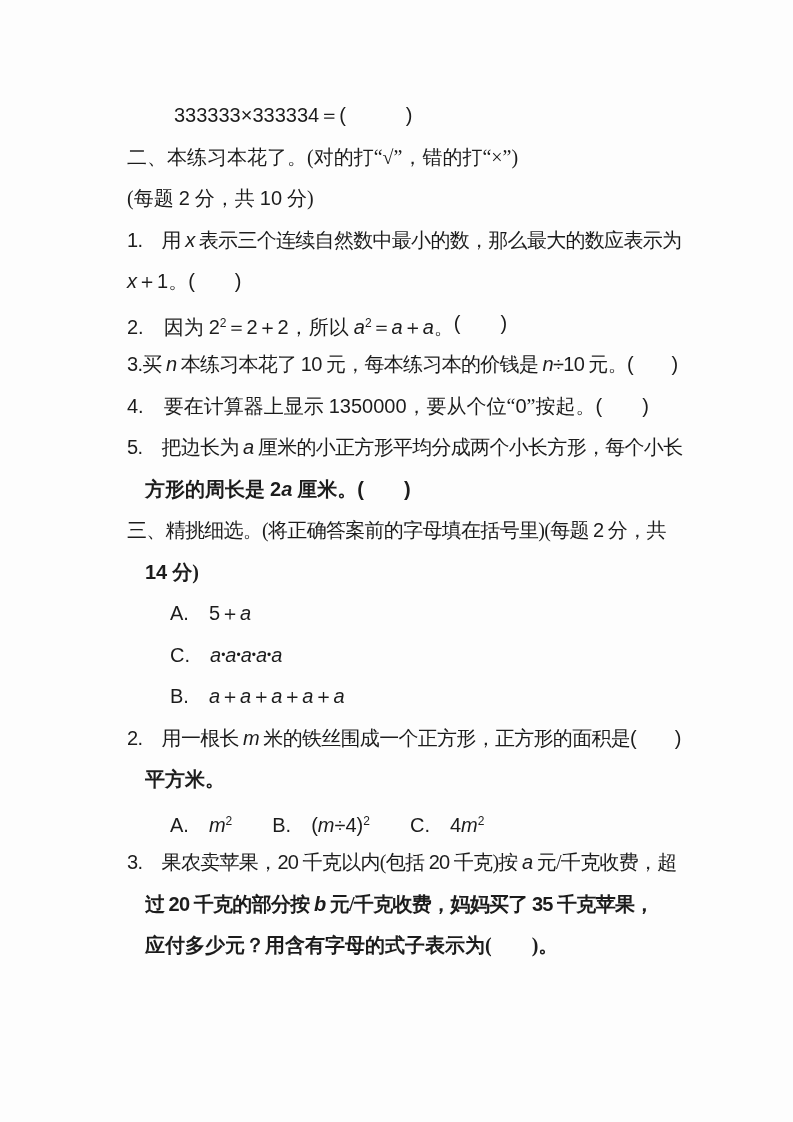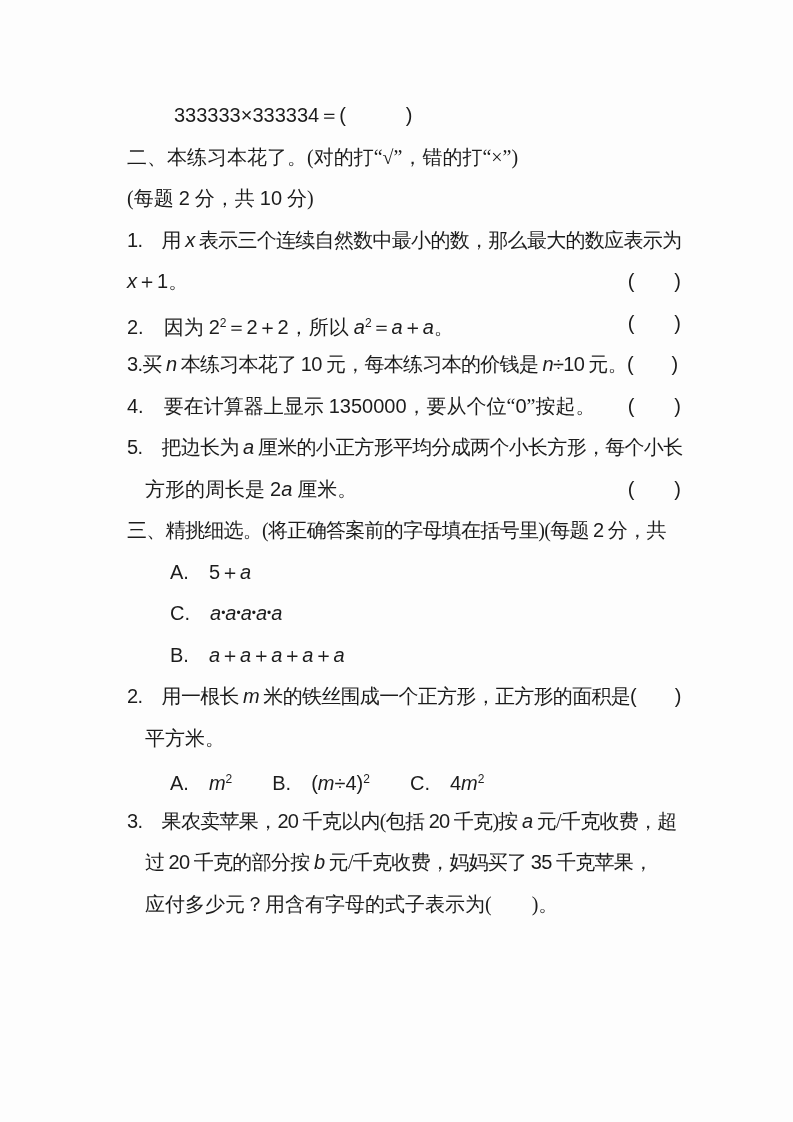--- a/index.html
+++ b/index.html
@@ -24,7 +24,7 @@
   .first{padding-left:47px;}
   .cont{padding-left:18px;}
   .opt{padding-left:43px;}
-  .flex{display:flex;justify-content:space-between;}
+  .flex{display:flex;}
   .tight{letter-spacing:-0.7px;}
   .seg-n{font-family:"Liberation Sans","DejaVu Sans",sans-serif;}
   .seg-i{font-family:"Liberation Sans","DejaVu Sans",sans-serif;font-style:italic;}

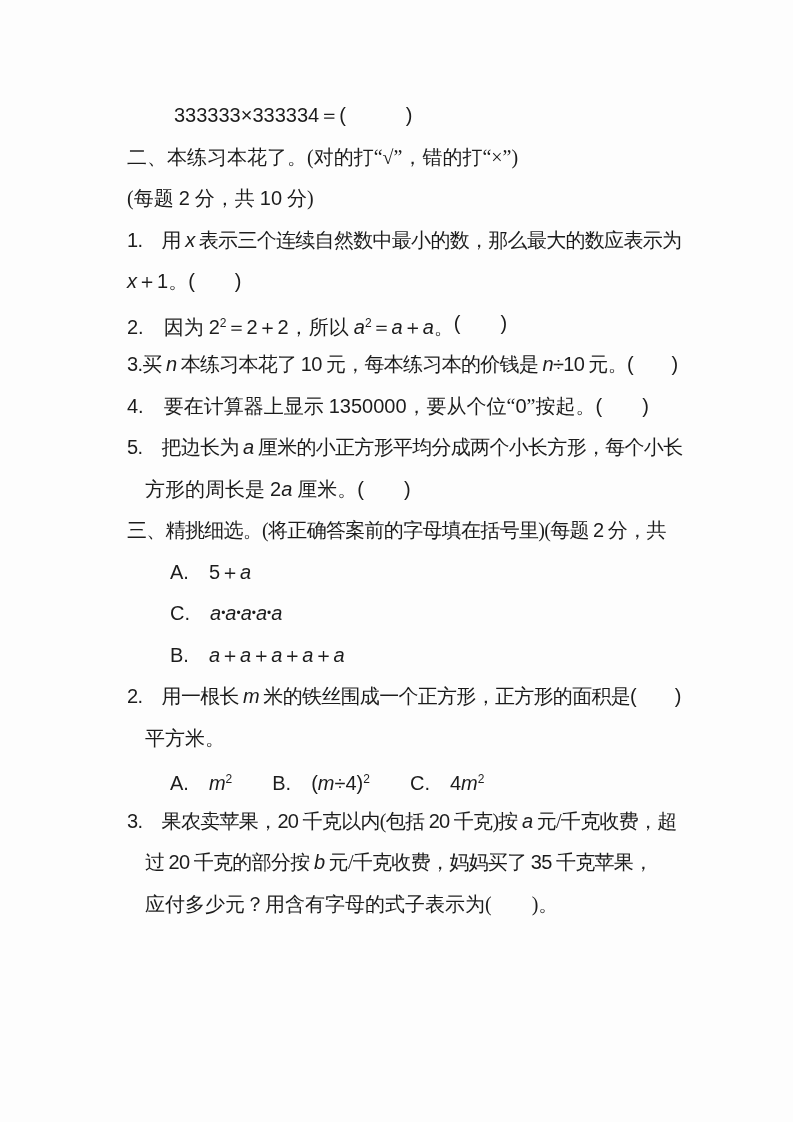--- a/index.html
+++ b/index.html
@@ -22,7 +22,7 @@
     white-space:nowrap;
   }
   .first{padding-left:47px;}
-  .cont{padding-left:18px;}
+  .cont{padding-left:18px;font-weight:bold;}
   .opt{padding-left:43px;}
   .flex{display:flex;}
   .tight{letter-spacing:-0.7px;}

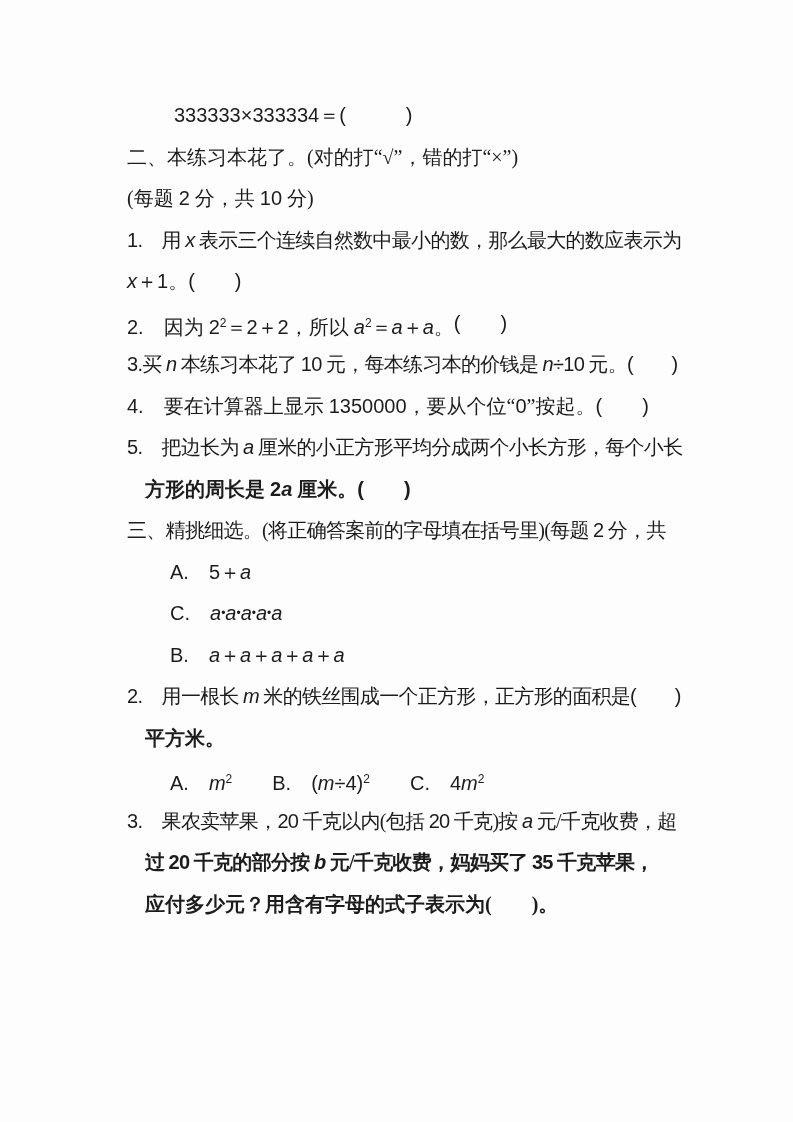--- a/index.html
+++ b/index.html
@@ -74,6 +74,7 @@
 
   <div class="line tight"><span>三、精挑细选。(将正确答案前的字母填在括号里)(每题 </span><span class="seg-n">2</span><span> 分，共</span></div>
 
+  <div class="line cont"><span class="seg-n">14</span><span> 分)</span></div>
 
 
   <div class="line opt"><span class="seg-n">A.</span><span>　</span><span class="seg-n">5＋</span><span class="seg-i">a</span></div>

